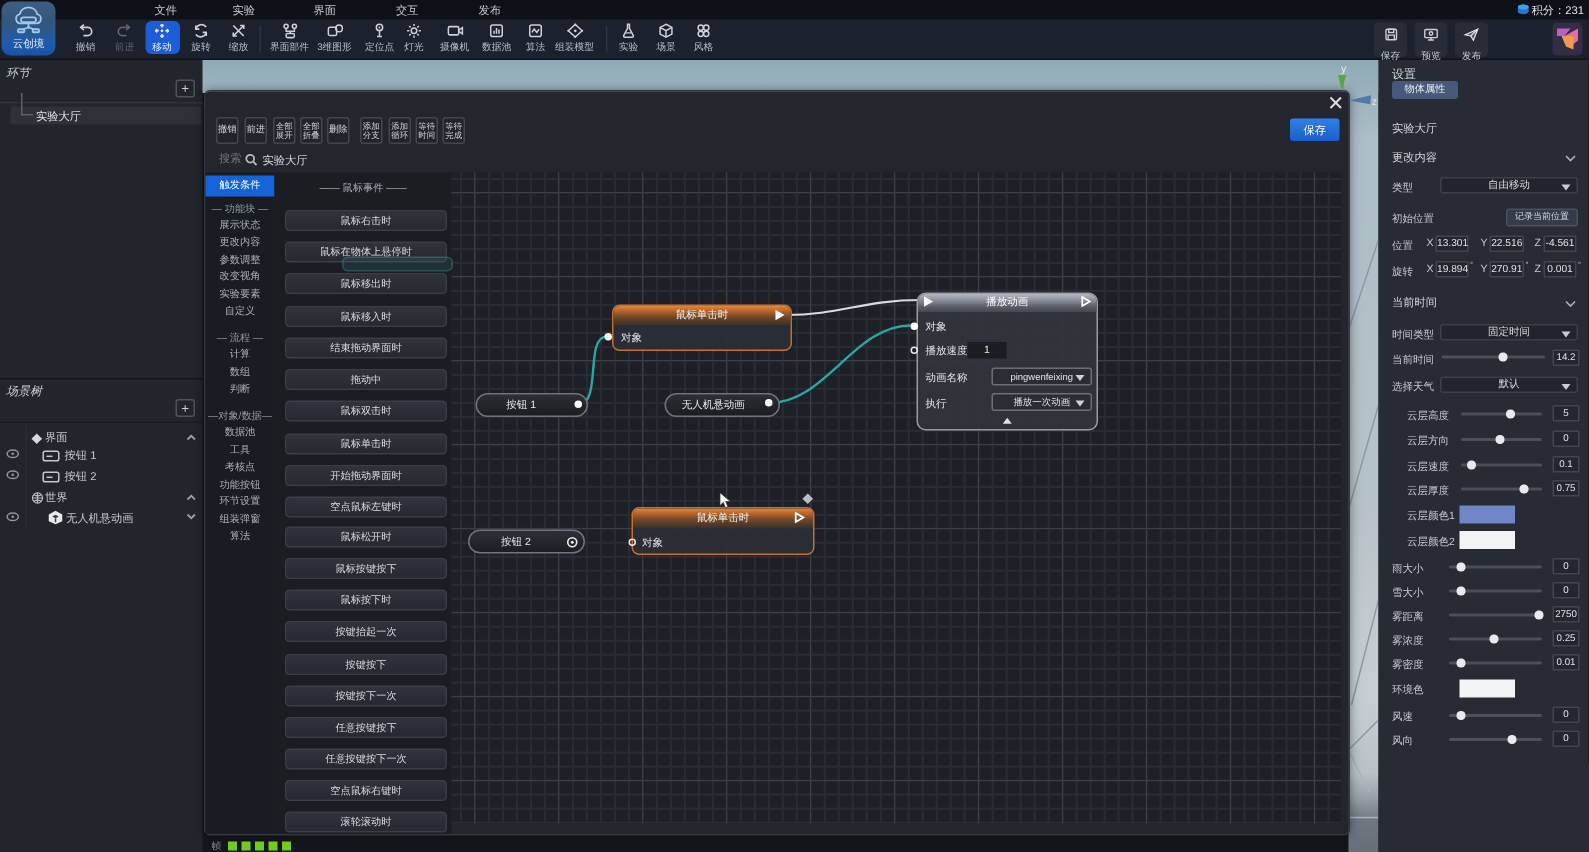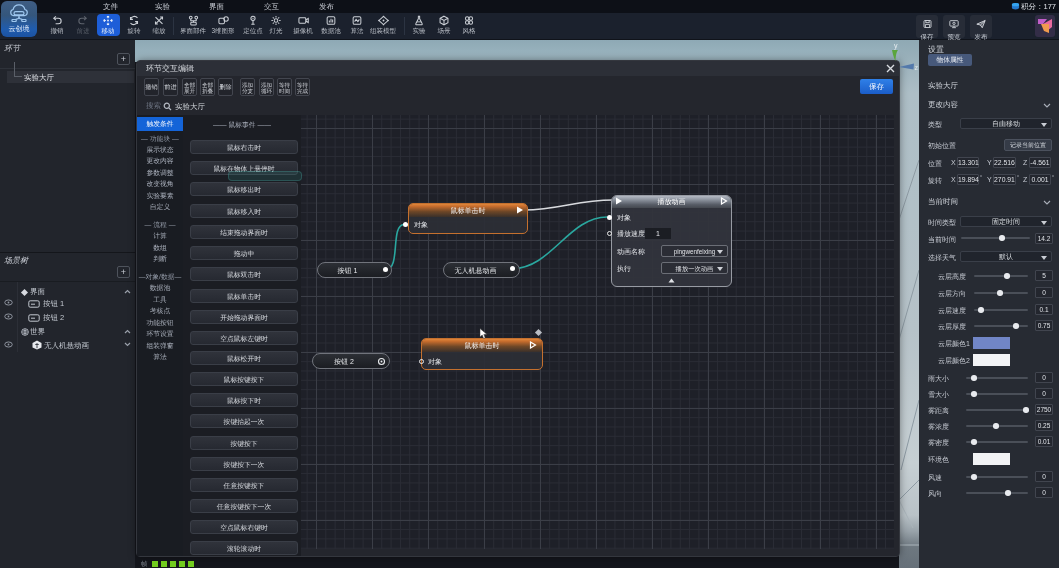--- a/index.html
+++ b/index.html
@@ -96,7 +96,7 @@
         <path d="M1 3v3.5c0 1 1.8 1.8 4 1.8s4-.8 4-1.8V3" fill="#2478cc"></path>
         <ellipse cx="5" cy="3" rx="4" ry="1.8" fill="#35a4f0"></ellipse>
       </svg>
-<span class="menuitem" style="left:1021px;color:#dfe2e8;white-space:nowrap">积分：177</span>
+<span class="menuitem" style="left:1021px;color:#dfe2e8;white-space:nowrap">积分：231</span>
 </div>
 
 <div id="toolbar">

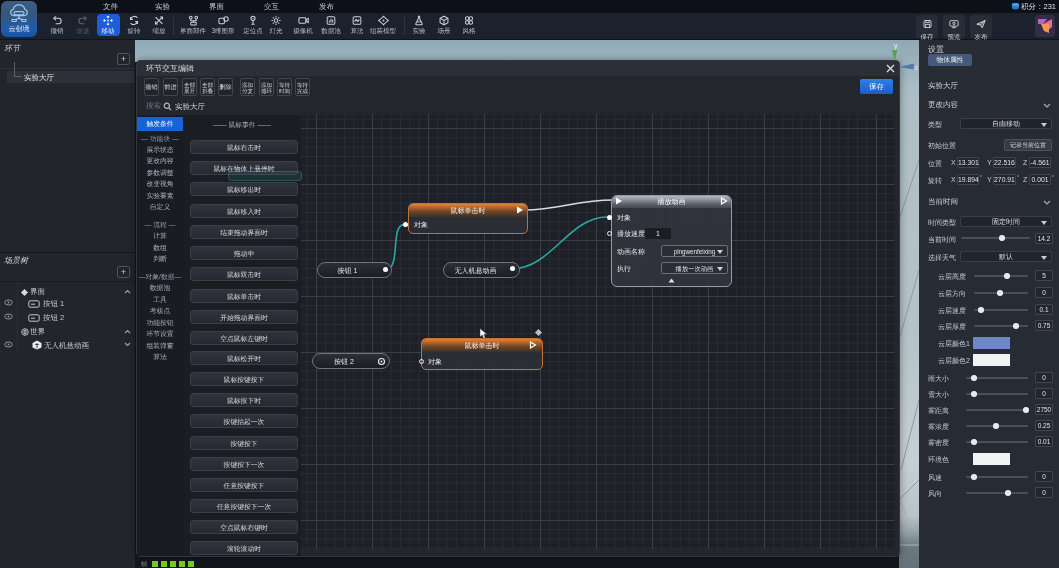--- a/index.html
+++ b/index.html
@@ -436,7 +436,6 @@
 </div>
 
 <div id="dlg">
-<div id="dlgtitle">环节交互编辑</div>
 <svg id="dlgx" viewBox="0 0 9 9" fill="none" stroke="#d8dbe0" stroke-width="1.4">
         <path d="M1 1 L8 8 M8 1 L1 8"></path>
       </svg>

